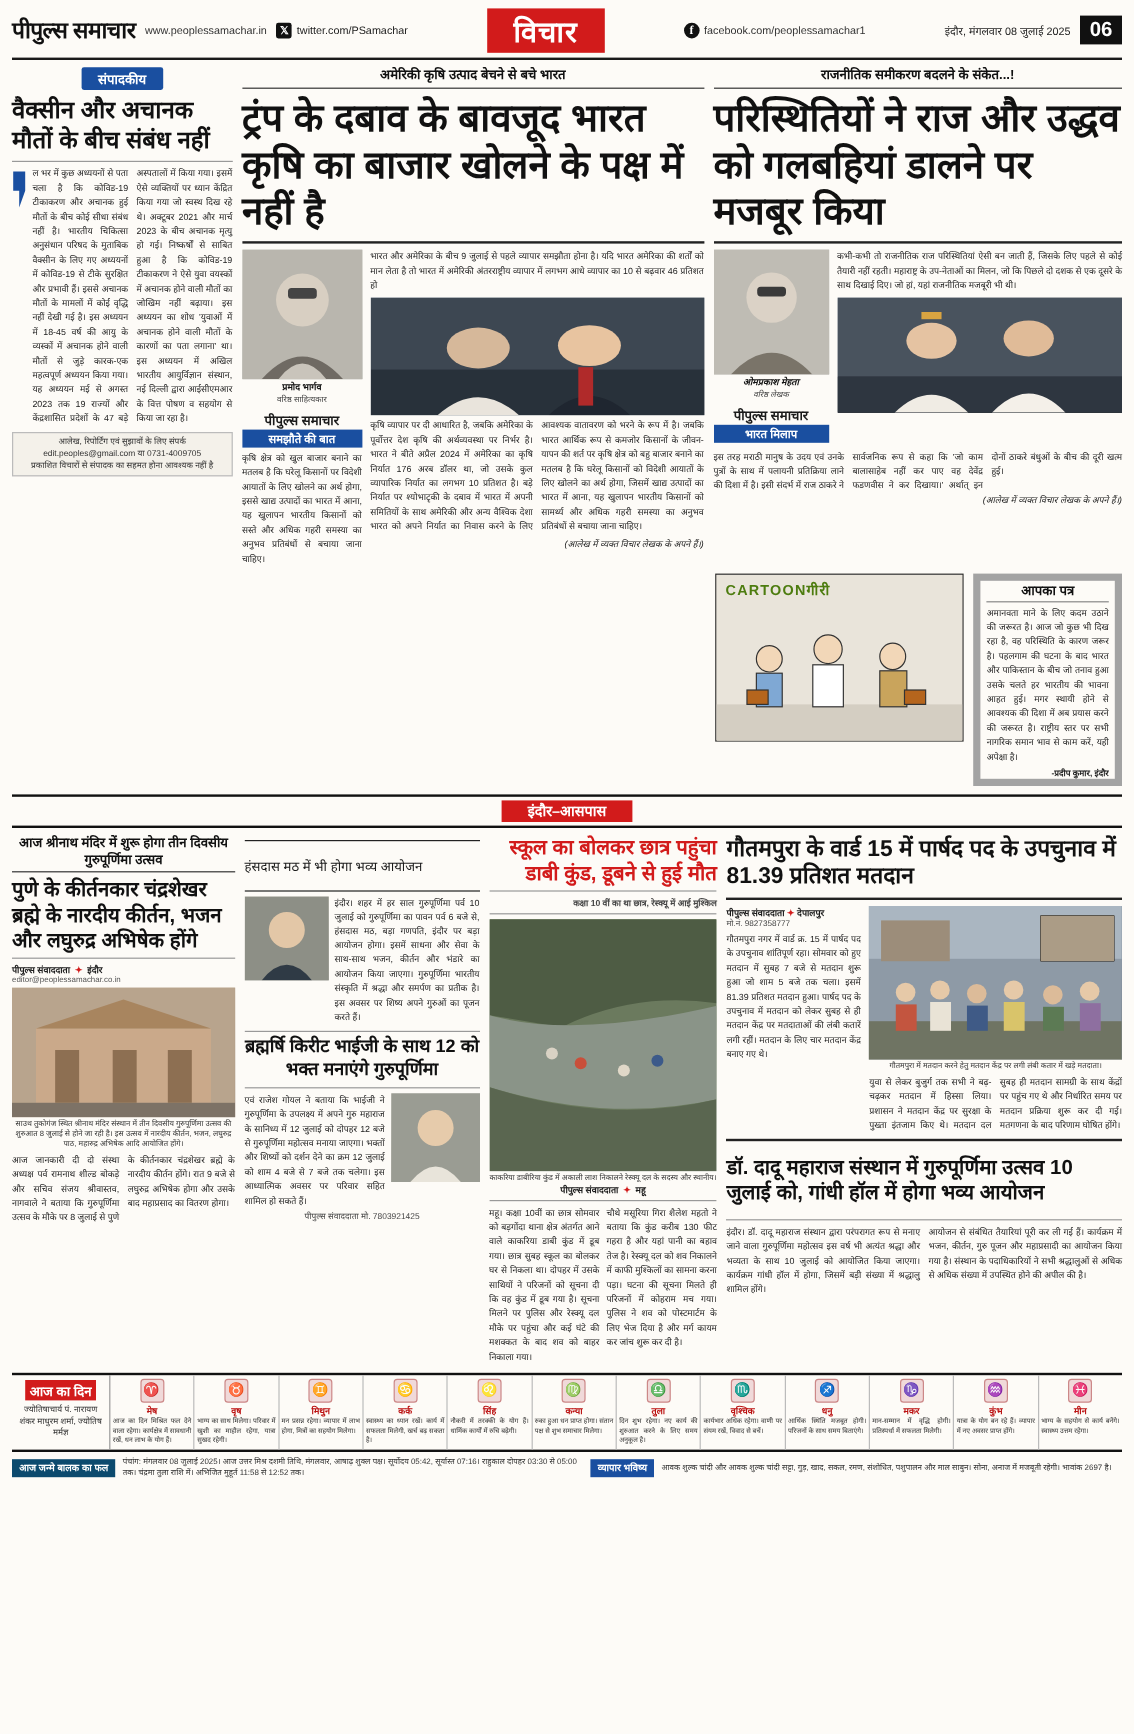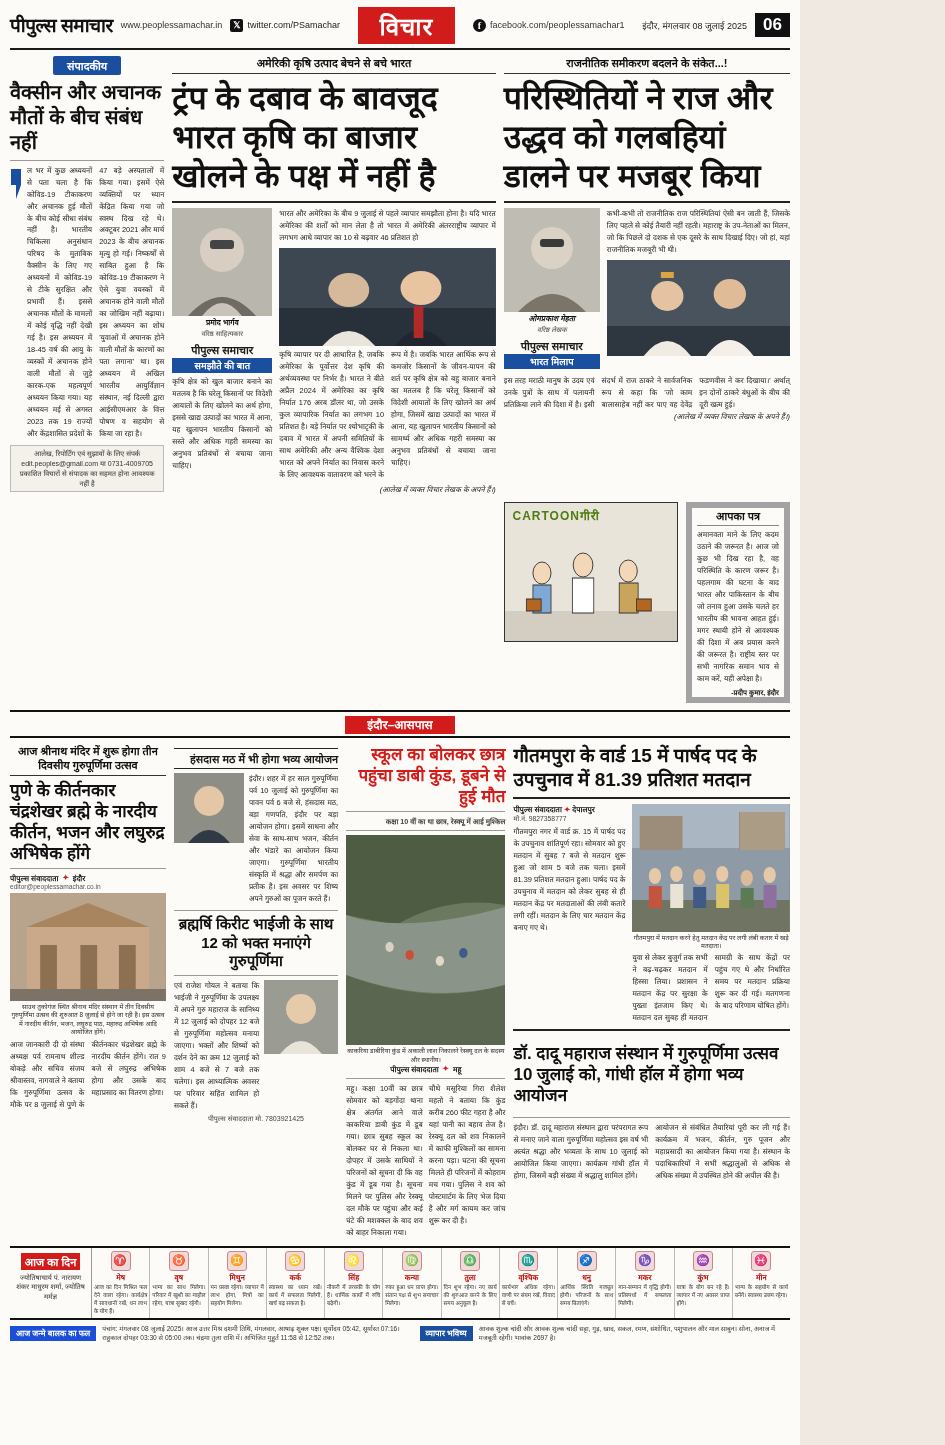--- a/index.html
+++ b/index.html
@@ -11,7 +11,7 @@
     color: #1a1a1a;
   }
   .page {
-    width: 800px; height: 1445px;
+    width: 945px; height: 1445px;
     background: #fdfbf7;
     padding: 6px 10px 4px 10px;
     position: relative;

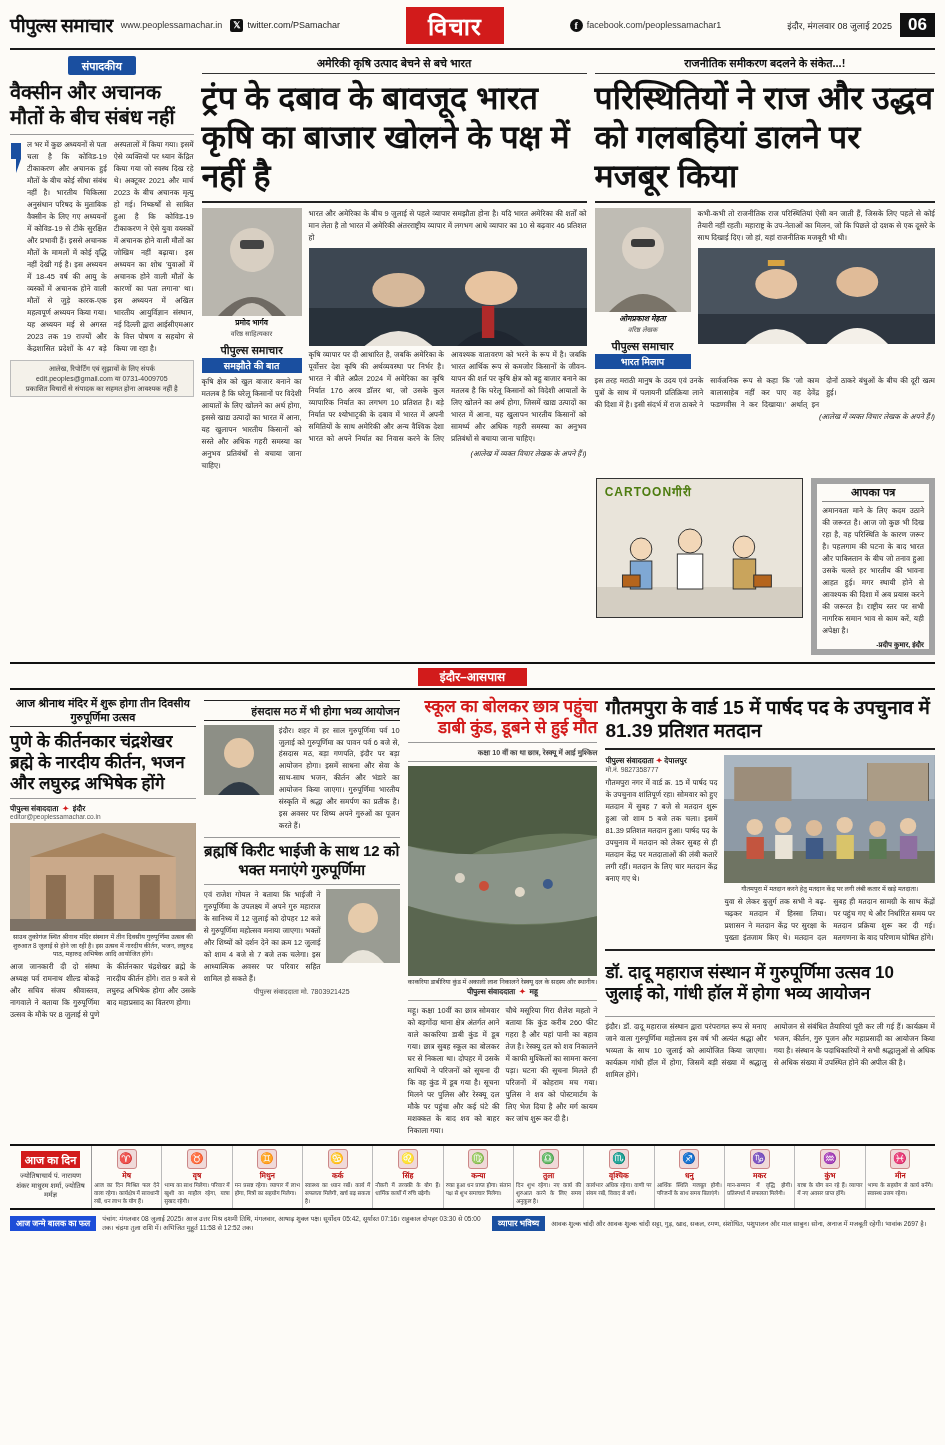--- a/index.html
+++ b/index.html
@@ -179,7 +179,7 @@
 
   .boxed-head {
     border-top:1px solid #222; border-bottom:1px solid #222;
-    text-align:right; font-size:11px; font-weight:bold; padding:2px 0; margin:4px 0;
+    text-align:left; font-size:11px; font-weight:normal; padding:13px 0; margin:4px 0;
   }
   .phone { font-size:7px; text-align:center; color:#444; }
 

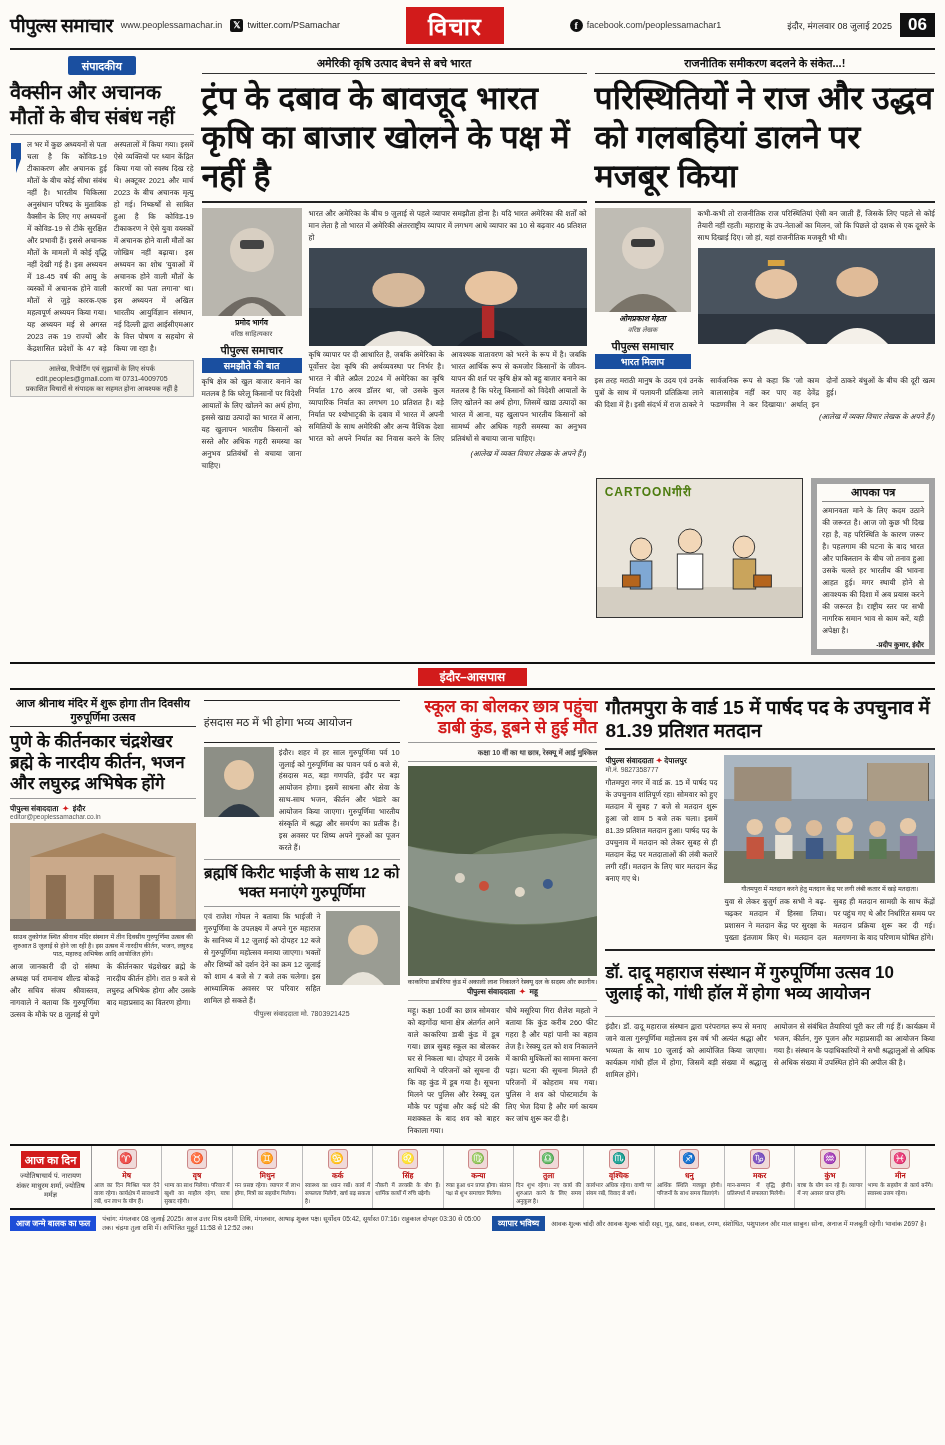--- a/index.html
+++ b/index.html
@@ -433,7 +433,7 @@
       <div class="rule"></div>
       <div style="display:flex; gap:6px;">
         <div class="body-text" style="flex:1">महू। कक्षा 10वीं का छात्र सोमवार को बड़गोंदा थाना क्षेत्र अंतर्गत आने वाले काकरिया डाबी कुंड में डूब गया। छात्र सुबह स्कूल का बोलकर घर से निकला था। दोपहर में उसके साथियों ने परिजनों को सूचना दी कि वह कुंड में डूब गया है। सूचना मिलने पर पुलिस और रेस्क्यू दल मौके पर पहुंचा और कई घंटे की मशक्कत के बाद शव को बाहर निकाला गया।</div>
-        <div class="body-text" style="flex:1">चौथे मसूरिया गिरा शैलेश महतो ने बताया कि कुंड करीब 260 फीट गहरा है और यहां पानी का बहाव तेज है। रेस्क्यू दल को शव निकालने में काफी मुश्किलों का सामना करना पड़ा। घटना की सूचना मिलते ही परिजनों में कोहराम मच गया। पुलिस ने शव को पोस्टमार्टम के लिए भेज दिया है और मर्ग कायम कर जांच शुरू कर दी है।</div>
+        <div class="body-text" style="flex:1">चौथे मसूरिया गिरा शैलेश महतो ने बताया कि कुंड करीब 130 फीट गहरा है और यहां पानी का बहाव तेज है। रेस्क्यू दल को शव निकालने में काफी मुश्किलों का सामना करना पड़ा। घटना की सूचना मिलते ही परिजनों में कोहराम मच गया। पुलिस ने शव को पोस्टमार्टम के लिए भेज दिया है और मर्ग कायम कर जांच शुरू कर दी है।</div>
       </div>
     </div>
 

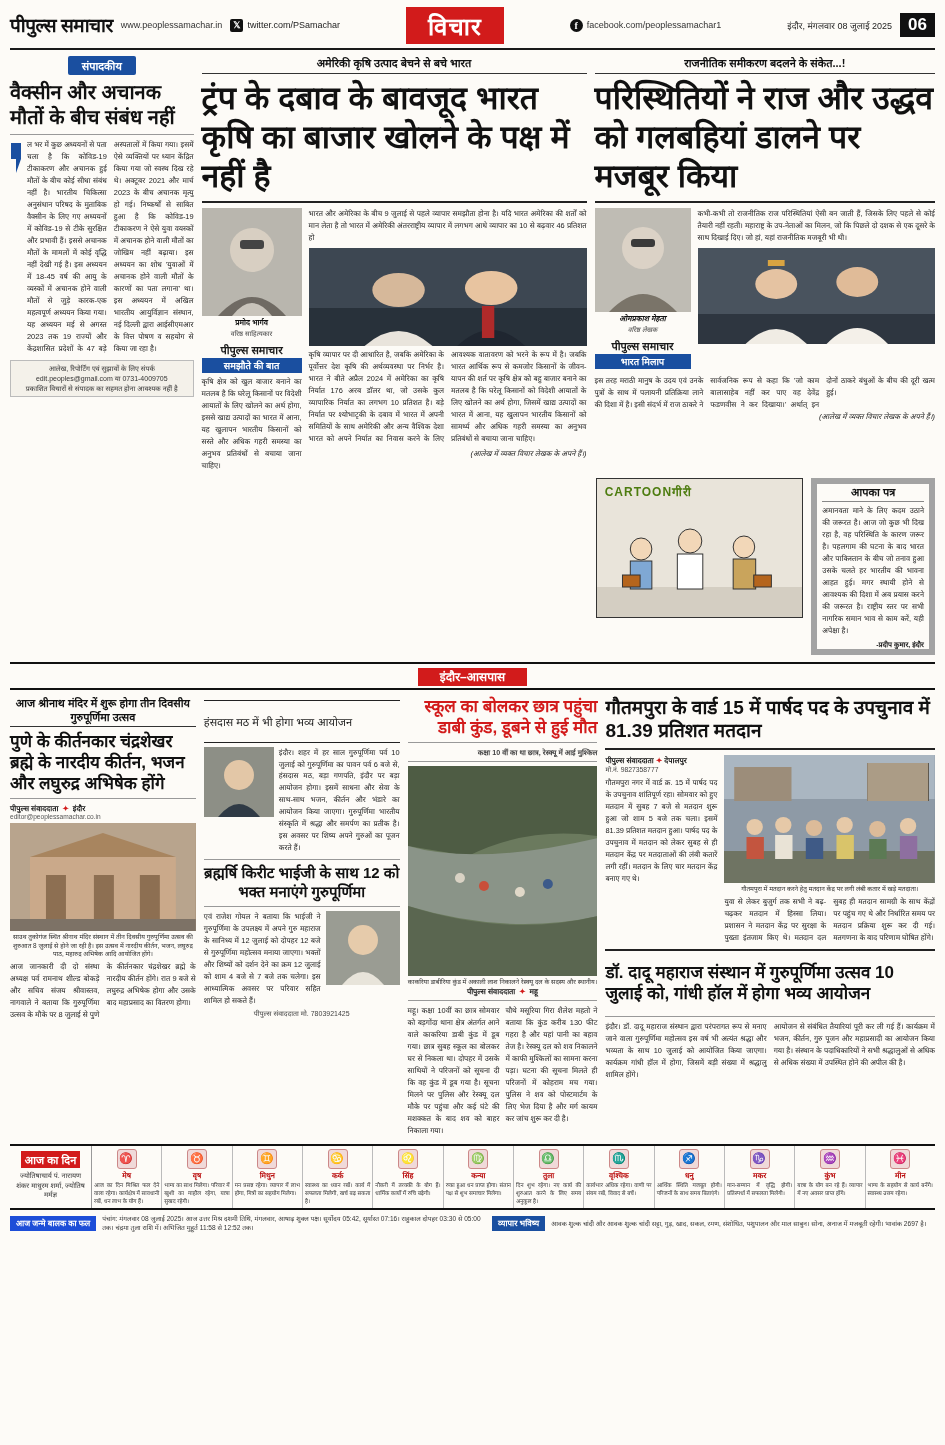--- a/index.html
+++ b/index.html
@@ -170,7 +170,7 @@
     display:flex; align-items:center; gap:6px; margin-top:4px;
     font-size:6.6px; color:#333; line-height:1.4;
   }
-  .footer-badge { background:#1d4ed8; color:#fff; font-size:8px; font-weight:bold; padding:2px 6px; white-space:nowrap;}
+  .footer-badge { background:#0c4a6e; color:#fff; font-size:8px; font-weight:bold; padding:2px 6px; white-space:nowrap;}
   .footer-badge.blue { background:#1a4fa0; }
 
   .hdr-small { font-size:11px; font-weight:bold; text-align:center; color:#111; line-height:1.3; }

